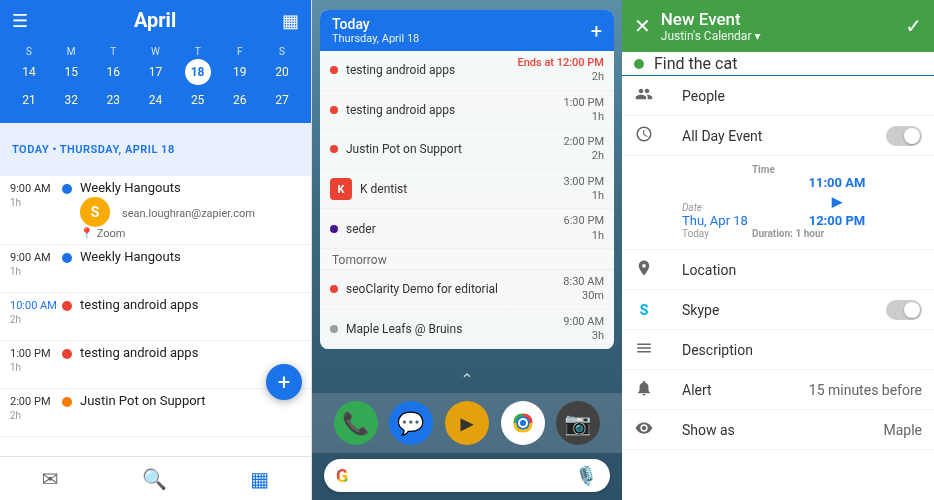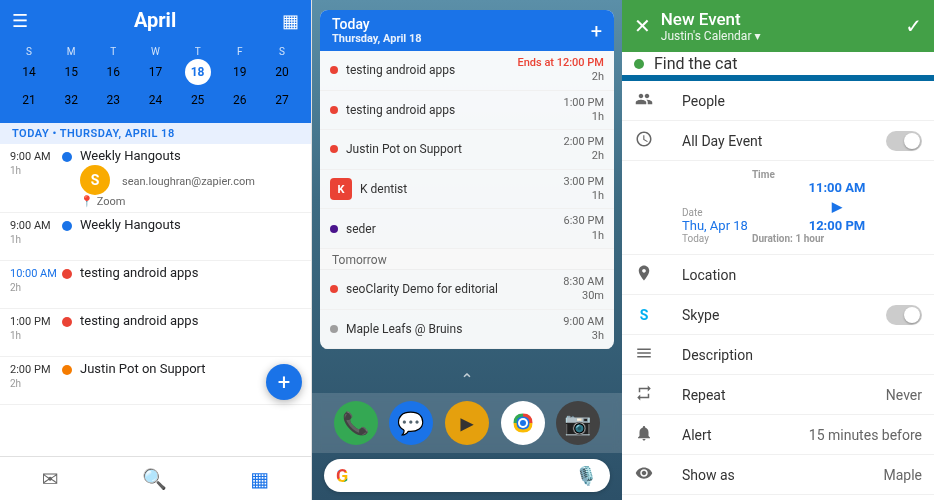--- a/index.html
+++ b/index.html
@@ -214,7 +214,7 @@
       align-items: center;
     }
     .today-widget-title { font-size: 14px; font-weight: 500; }
-    .today-widget-date { font-size: 11px; opacity: 0.9; font-weight: bold; }
+    .today-widget-date { font-size: 11px; opacity: 0.9; }
     .today-widget-add { font-size: 20px; cursor: pointer; }
 
     .today-section-label {

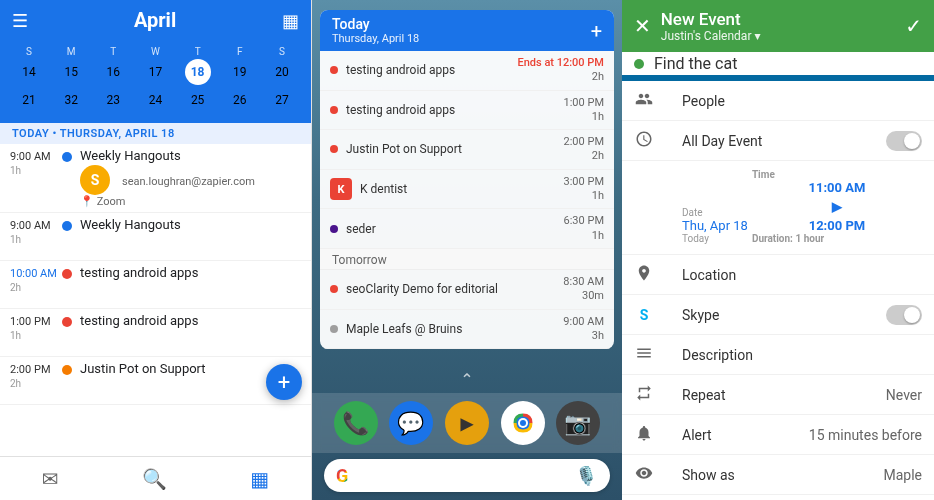--- a/index.html
+++ b/index.html
@@ -60,7 +60,7 @@
       margin-bottom: 2px;
     }
     .cal-day {
-      color: #000000;
+      color: #fef9c3;
       font-size: 12px;
       padding: 4px 2px;
       border-radius: 50%;

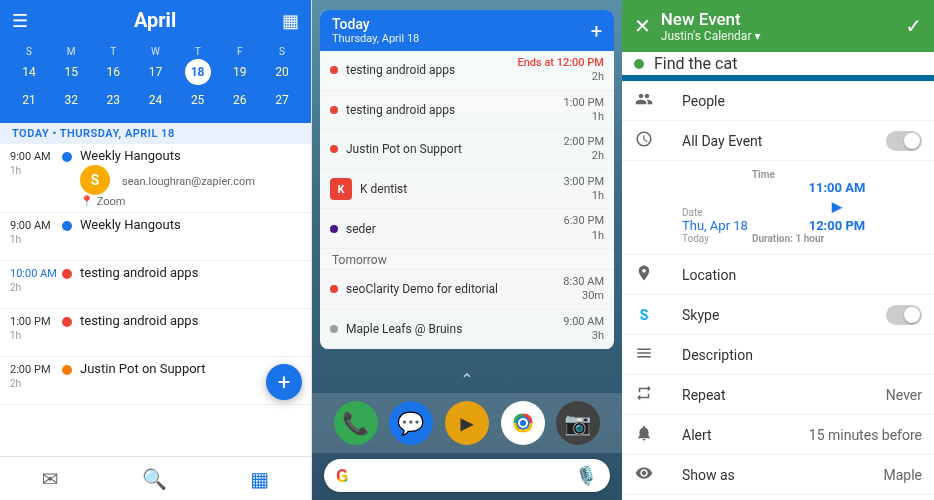--- a/index.html
+++ b/index.html
@@ -330,7 +330,7 @@
       display: flex;
       align-items: center;
       padding: 2px 12px;
-      border-bottom: 6px solid #0369a1;
+      border-bottom: 1px solid #0369a1;
       gap: 10px;
     }
     .ne-dot-green {

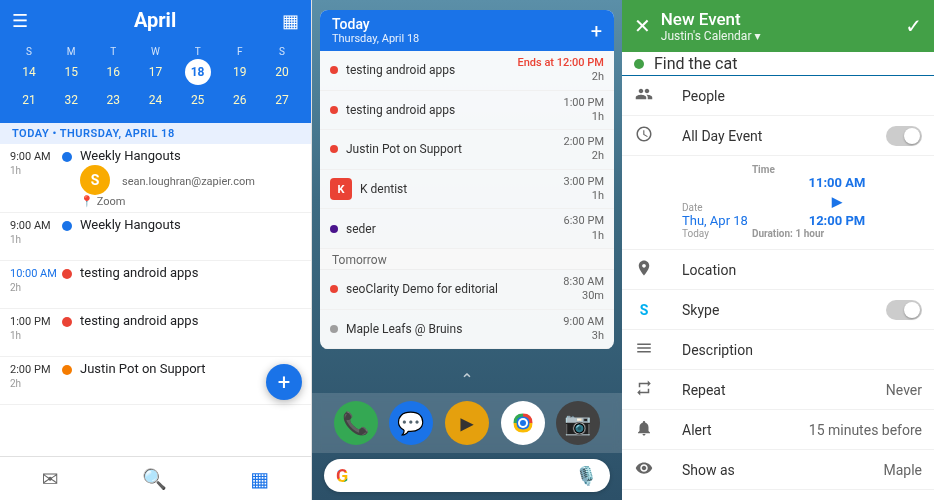--- a/index.html
+++ b/index.html
@@ -81,7 +81,7 @@
 
     .cal-today-label {
       background: #e8f0fe;
-      padding: 4px 12px;
+      padding: 20px 12px;
       font-size: 11px;
       color: #1a73e8;
       font-weight: 600;

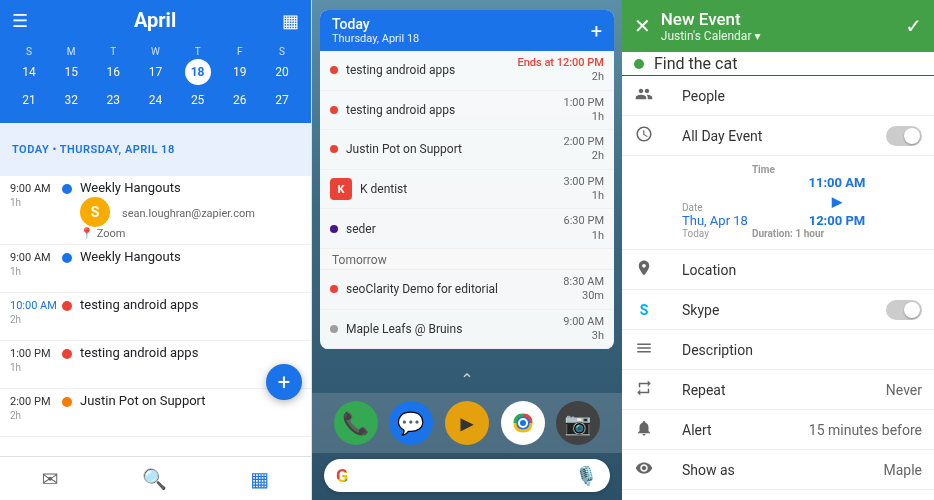--- a/index.html
+++ b/index.html
@@ -634,7 +634,7 @@
     <div style="flex:1;">
       <div style="display:flex;gap:4px;align-items:flex-end;margin-bottom:2px;">
         <div>
-          <div style="font-size:10px;color:#999;">Date</div>
+          <div style="font-size:10px;color:#999;font-style:italic;">Date</div>
           <div style="font-size:13px;color:#1a73e8;cursor:pointer;">Thu, Apr 18</div>
           <div style="font-size:10px;color:#999;">Today</div>
         </div>

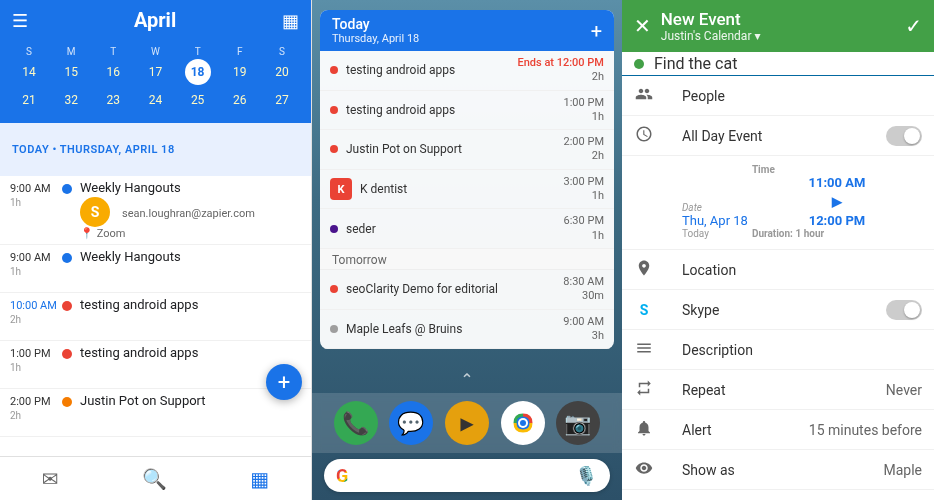--- a/index.html
+++ b/index.html
@@ -675,15 +675,6 @@
     <div class="ne-row-label">Description</div>
   </div>
 
-  <div class="ne-row">
-    <div class="ne-row-icon">
-      <svg width="18" height="18" viewBox="0 0 24 24" fill="#666">
-          <path d="M7 7h10v3l4-4-4-4v3H5v6h2V7zm10 10H7v-3l-4 4 4 4v-3h12v-6h-2v4z"></path>
-        </svg>
-    </div>
-    <div class="ne-row-label">Repeat</div>
-    <div class="ne-row-value">Never</div>
-  </div>
 
   <div class="ne-row">
     <div class="ne-row-icon">

